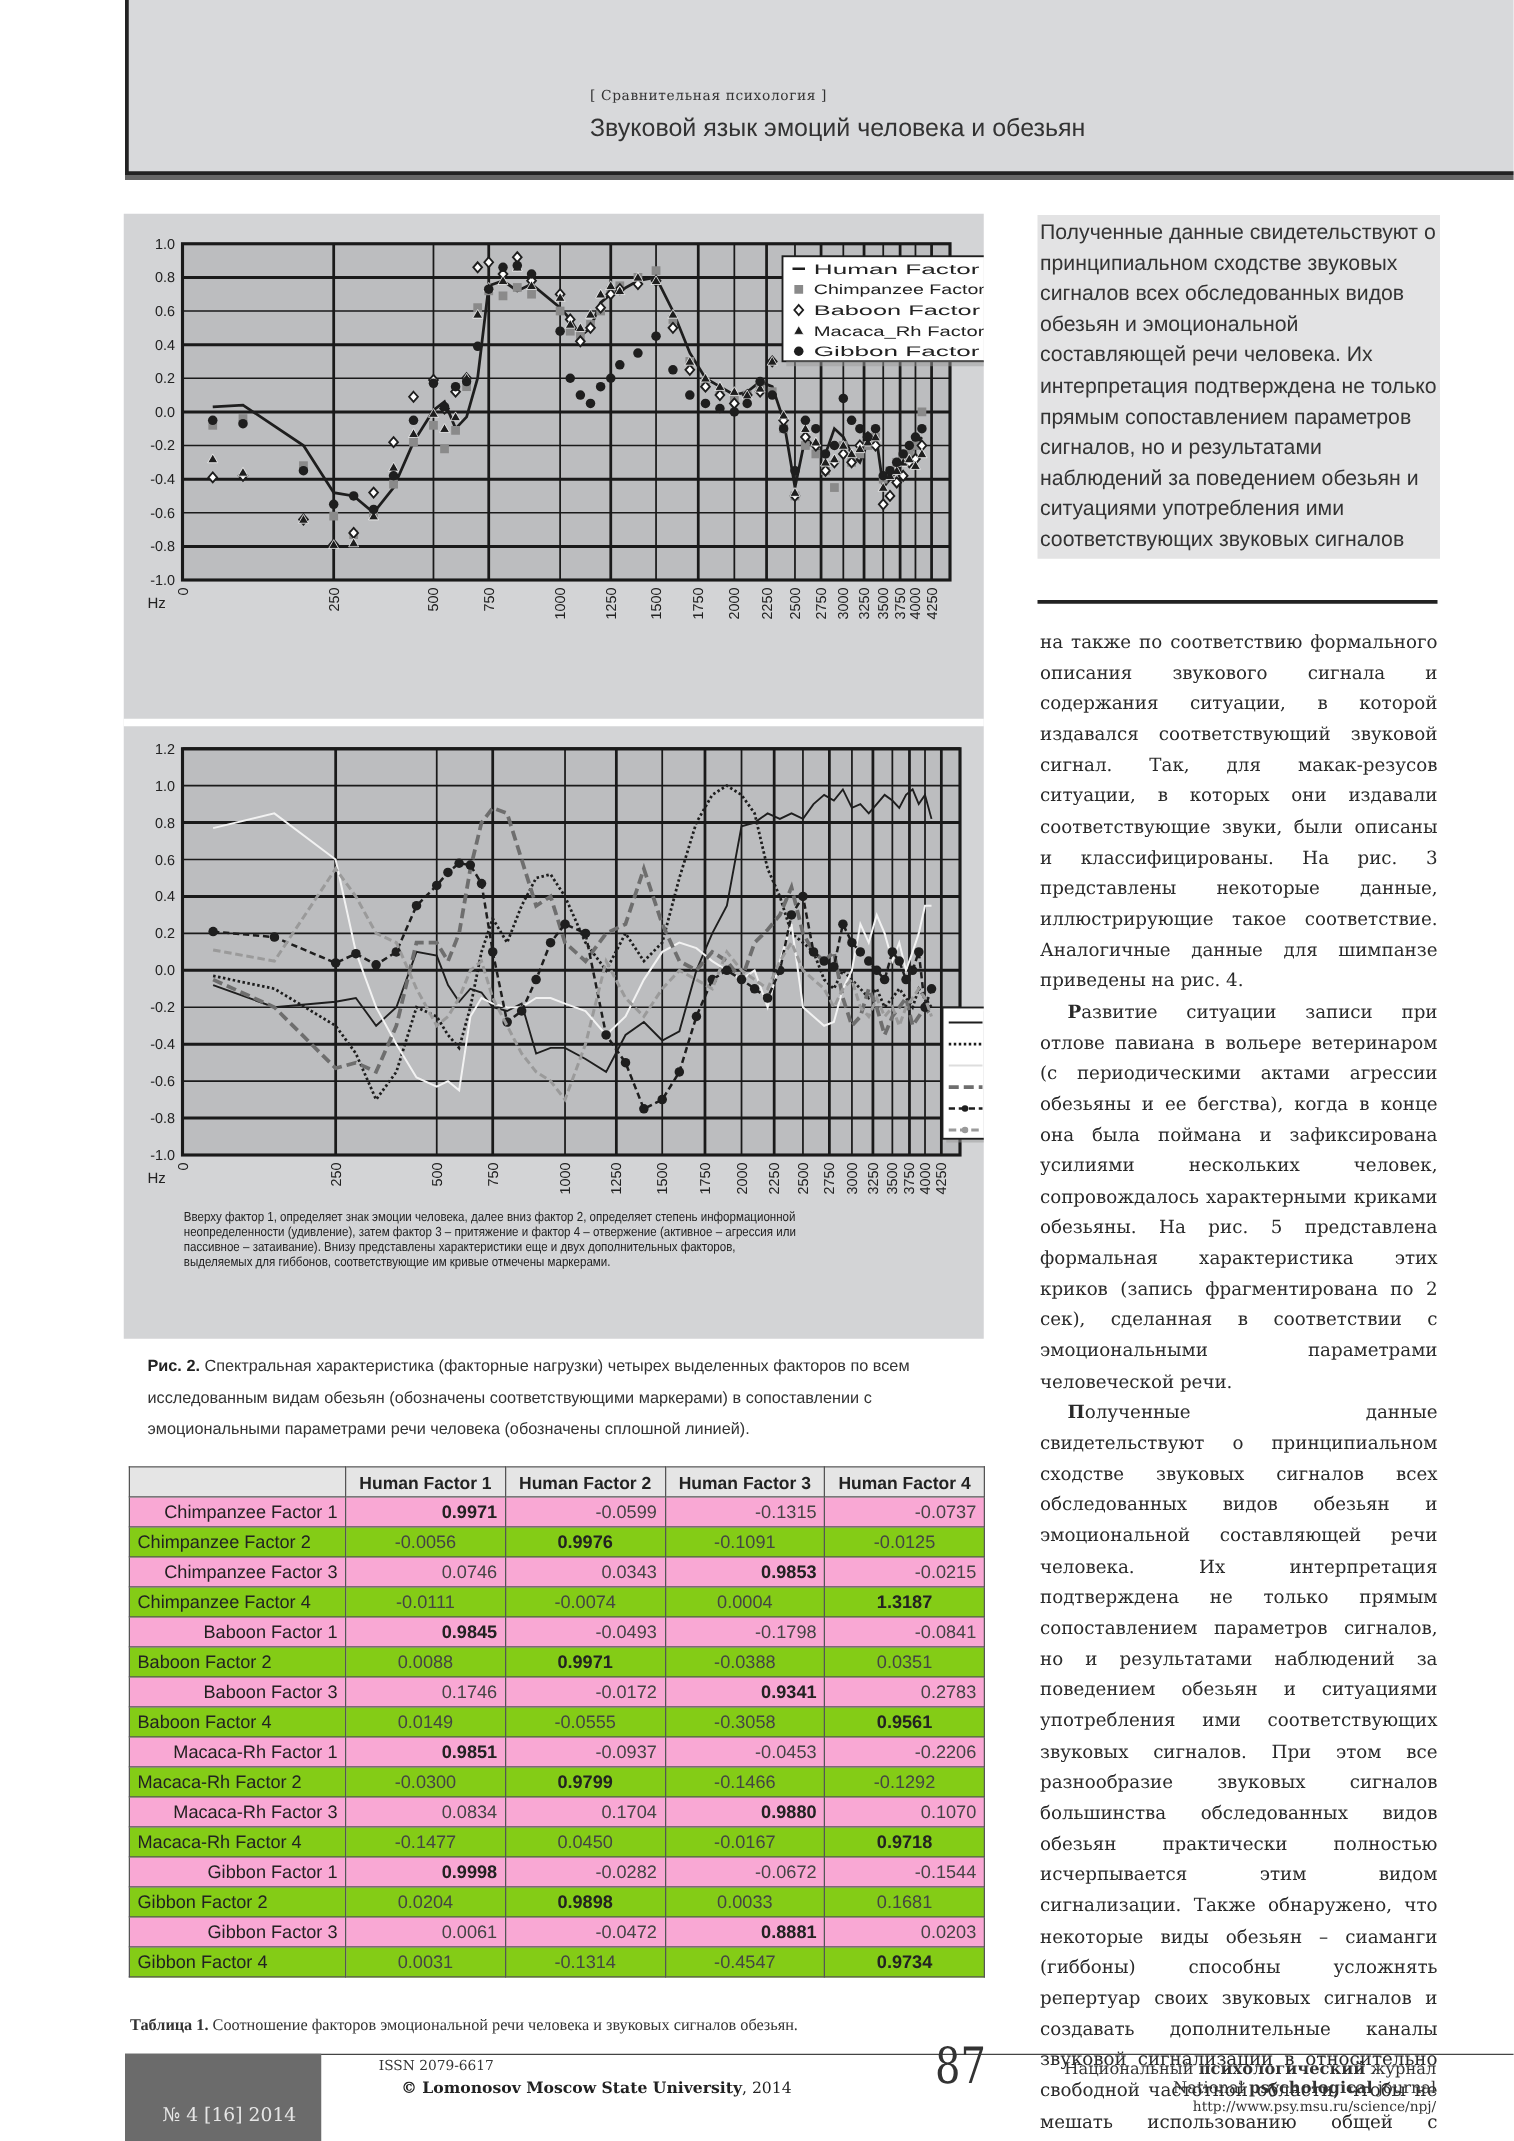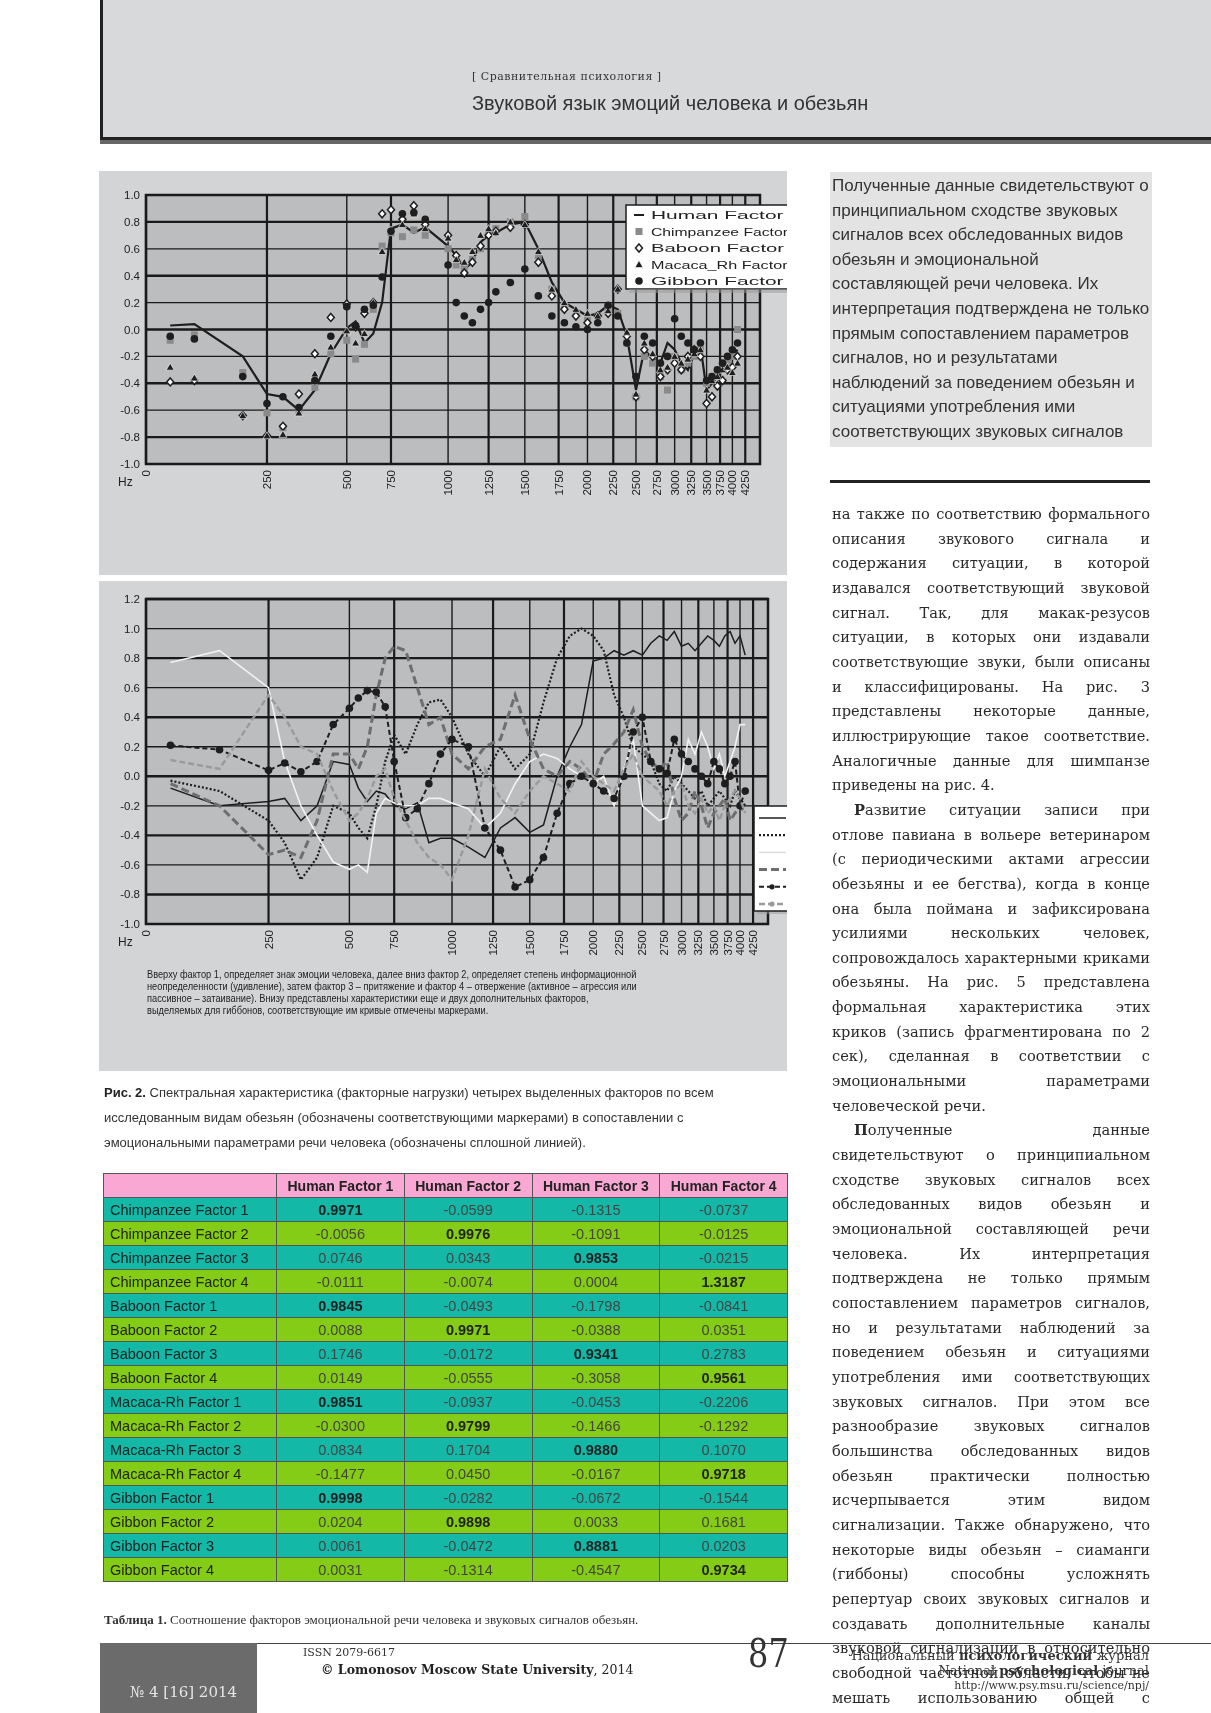--- a/index.html
+++ b/index.html
@@ -12,7 +12,7 @@
   .fig-notch{position:absolute;left:99px;top:575px;width:688px;height:6px;background:#fff;}
   svg text{font-family:"Liberation Sans",sans-serif;}
   .note{position:absolute;left:147px;top:968px;width:560px;font-family:"Liberation Sans",sans-serif;font-size:10.5px;line-height:12px;color:#222;transform:scaleX(0.88);transform-origin:left top;}
-  .caption{position:absolute;left:104px;top:1080px;width:660px;font-family:"Liberation Sans",sans-serif;font-size:13px;line-height:25px;color:#333;}
+  .caption{position:absolute;left:118px;top:1080px;width:660px;font-family:"Liberation Sans",sans-serif;font-size:13px;line-height:25px;color:#333;}
   .caption b{color:#222;}
   table.factors{position:absolute;left:103px;top:1173px;width:685px;border-collapse:collapse;font-family:"Liberation Sans",sans-serif;font-size:14.5px;}
   table.factors th,table.factors td{border:1px solid #555;height:23px;padding:0 6px;}

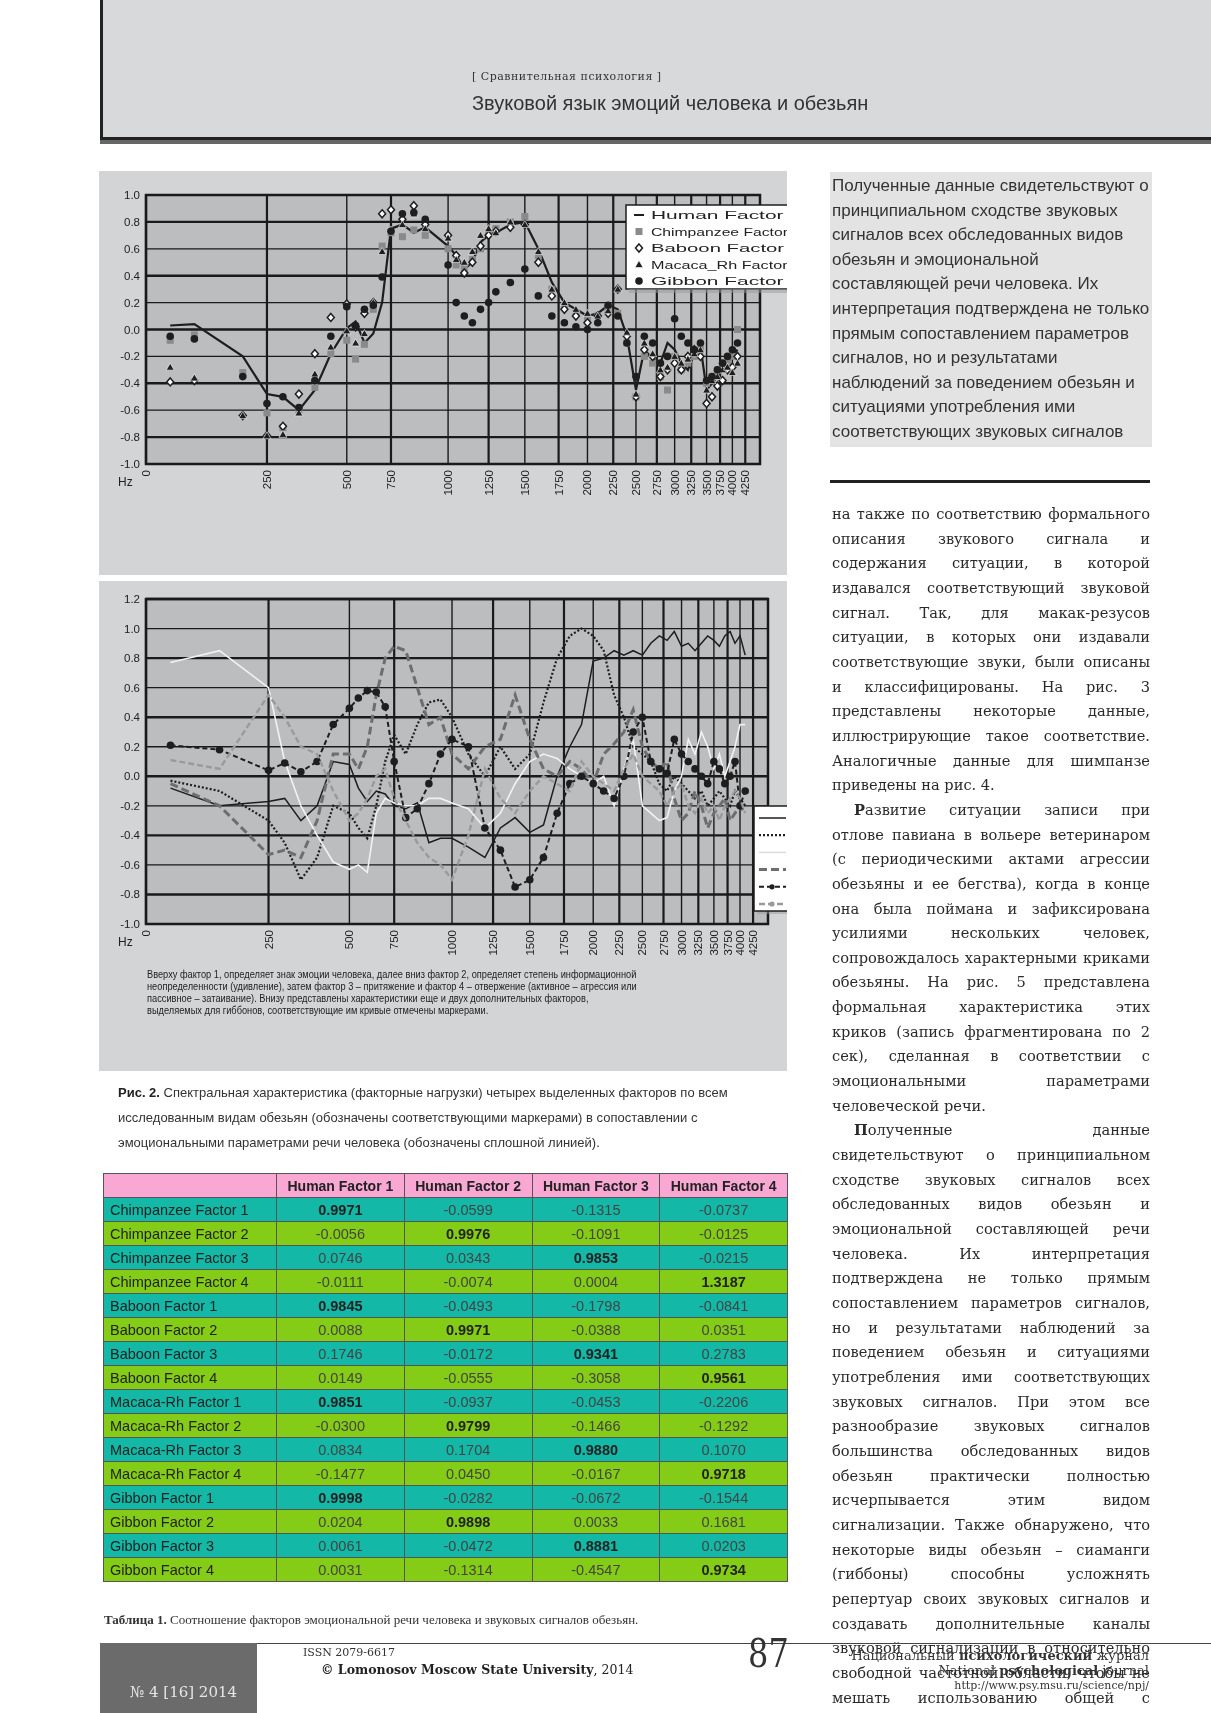--- a/index.html
+++ b/index.html
@@ -16,7 +16,7 @@
   .caption b{color:#222;}
   table.factors{position:absolute;left:103px;top:1173px;width:685px;border-collapse:collapse;font-family:"Liberation Sans",sans-serif;font-size:14.5px;}
   table.factors th,table.factors td{border:1px solid #555;height:23px;padding:0 6px;}
-  table.factors th{background:#f9a8d4;font-weight:bold;text-align:center;font-size:14px;}
+  table.factors th{background:#e5e5e5;font-weight:bold;text-align:center;font-size:14px;}
   table.factors td{text-align:center;color:#444;}
   table.factors td.rowlbl{text-align:left;color:#222;width:160px;}
   table.factors tr.odd td{background:#14b8a6;}

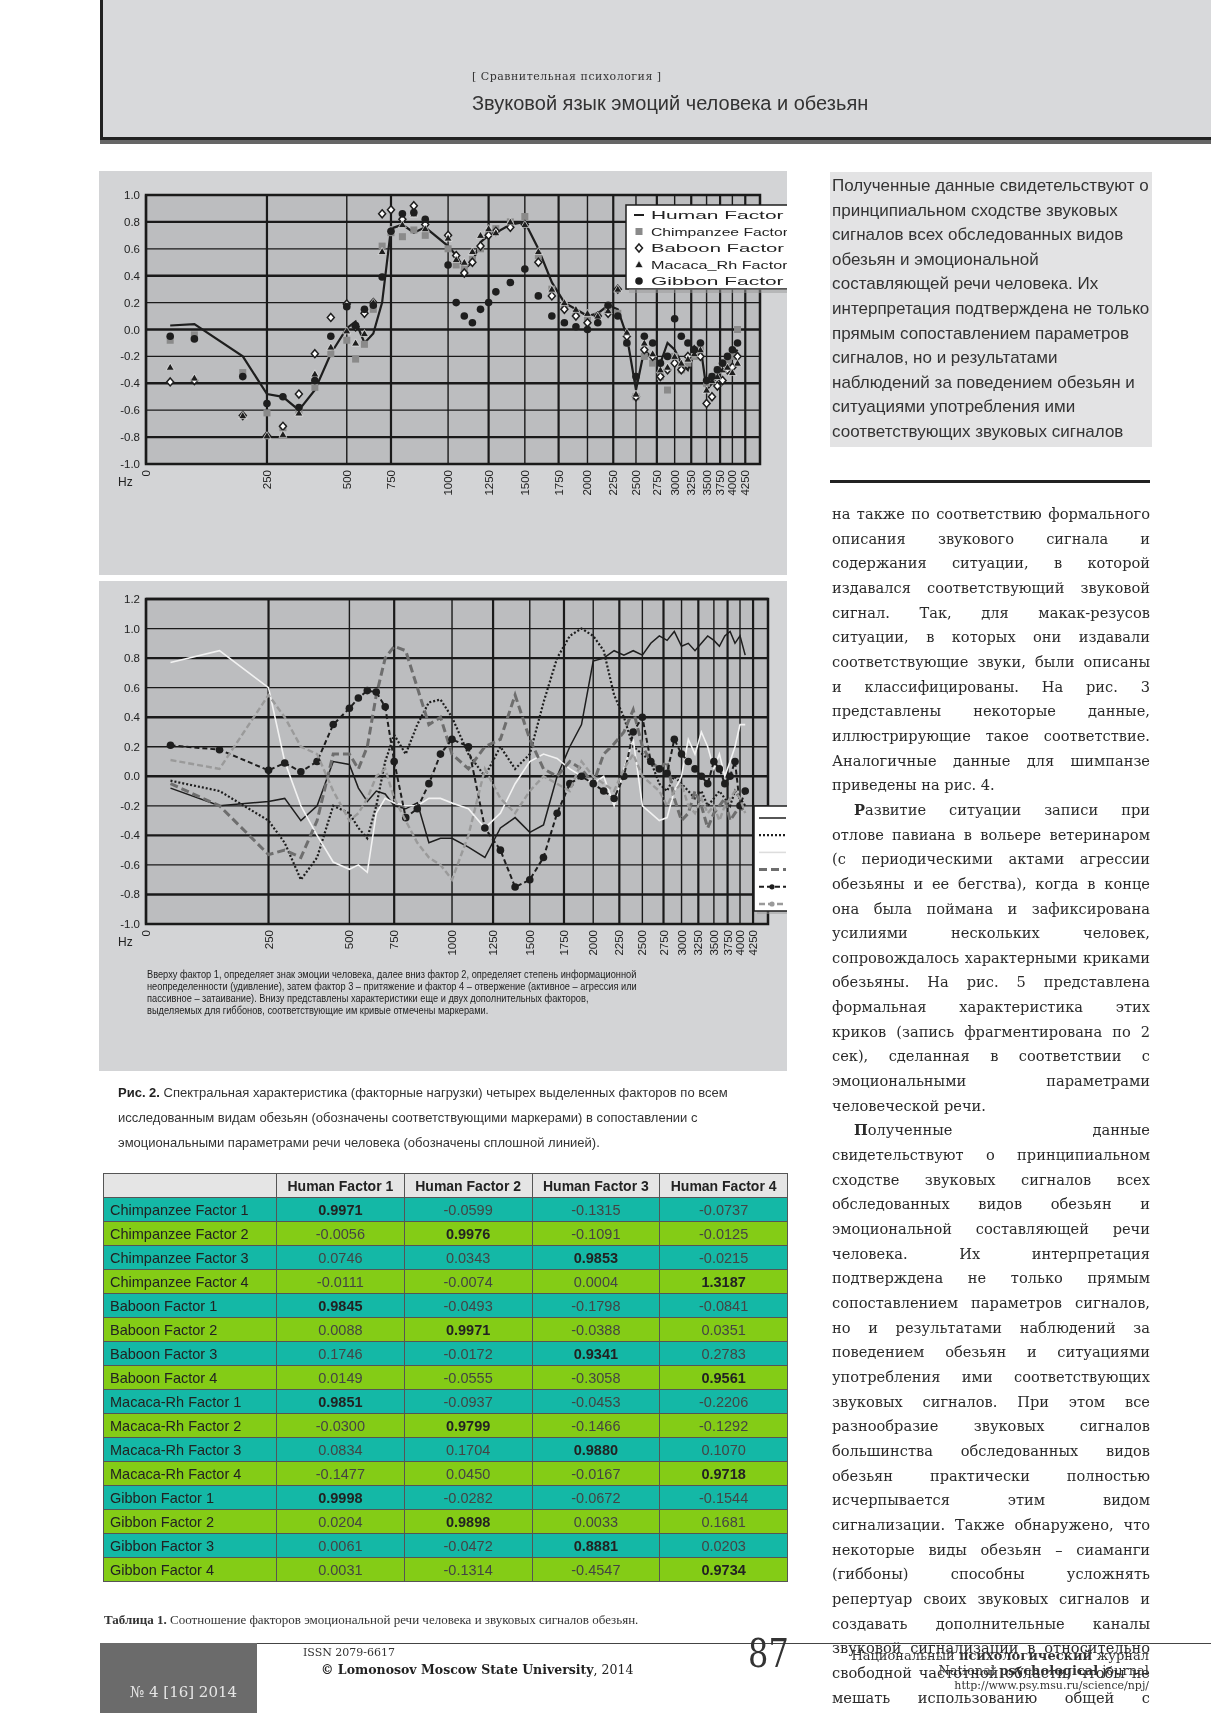--- a/index.html
+++ b/index.html
@@ -19,7 +19,7 @@
   table.factors th{background:#e5e5e5;font-weight:bold;text-align:center;font-size:14px;}
   table.factors td{text-align:center;color:#444;}
   table.factors td.rowlbl{text-align:left;color:#222;width:160px;}
-  table.factors tr.odd td{background:#14b8a6;}
+  table.factors tr.odd td{background:#f9a8d4;text-align:right;}
   table.factors tr.even td{background:#84cc16;}
   table.factors td.hi{font-weight:bold;color:#222;}
   .tcaption{position:absolute;left:104px;top:1612px;font-family:Liberation Serif, serif;font-size:13px;color:#333;}

